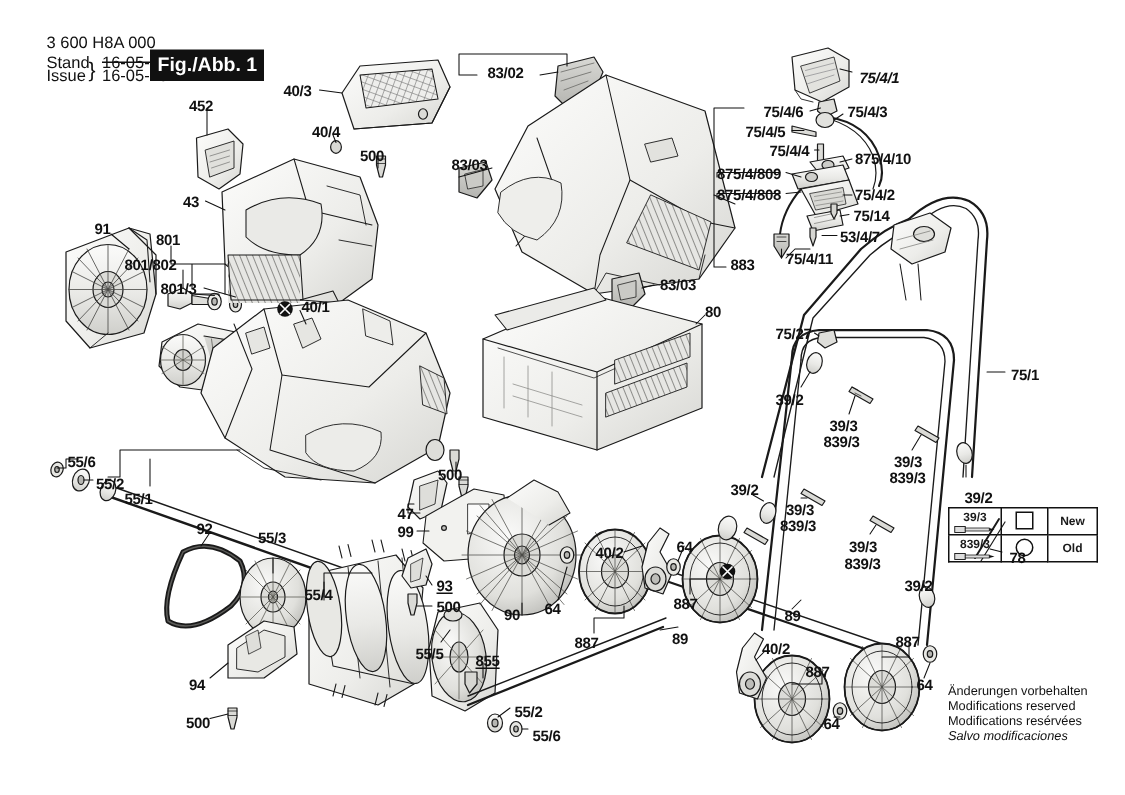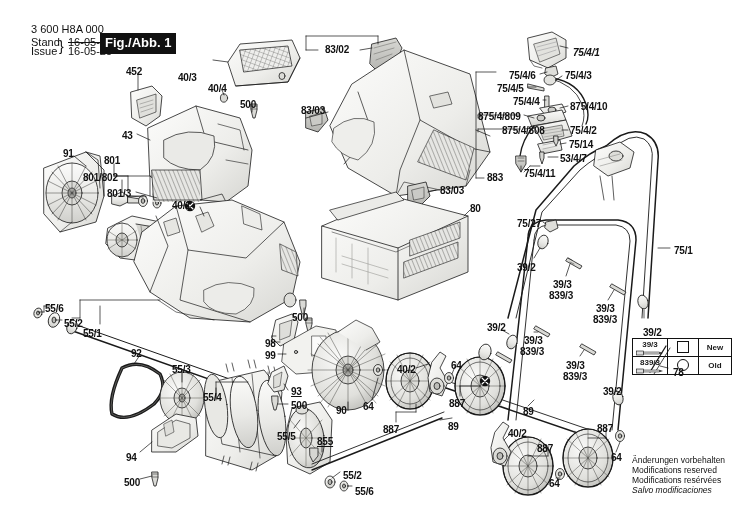--- a/index.html
+++ b/index.html
@@ -623,7 +623,7 @@
 
 <div id="callout-layer">
     <div class="lbl" style="left: 126px; top: 66px;">452</div>
-    <div class="lbl" style="left: 178px; top: 56px; margin-top: 16px;">40/3</div>
+    <div class="lbl" style="left: 189px; top: 56px;">40/3</div>
     <div class="lbl" style="left: 208px; top: 83px;">40/4</div>
     <div class="lbl" style="left: 240px; top: 99px;">500</div>
     <div class="lbl" style="left: 122px; top: 130px;">43</div>

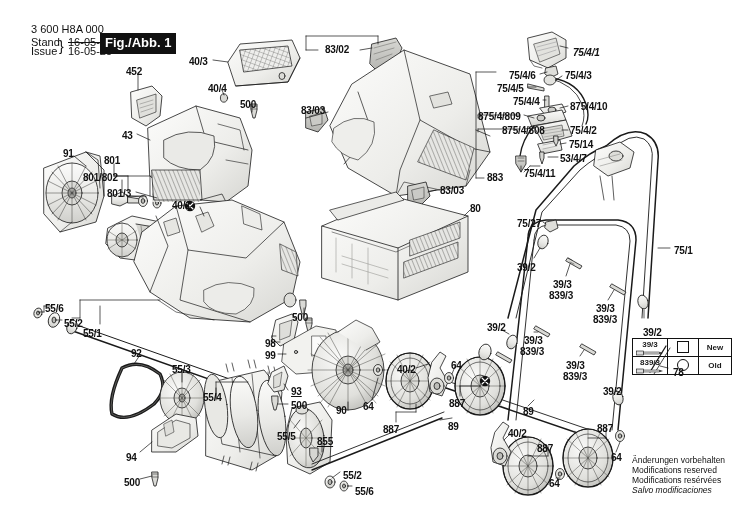--- a/index.html
+++ b/index.html
@@ -637,7 +637,7 @@
     <div class="lbl" style="left: 440px; top: 185px;">83/03</div>
     <div class="lbl" style="left: 487px; top: 172px;">883</div>
     <div class="lbl" style="left: 478px; top: 111px;">875/4/809</div>
-    <div class="lbl" style="left: 478px; top: 125px; padding-left: 24px;">875/4/808</div>
+    <div class="lbl" style="left: 478px; top: 125px;">875/4/808</div>
     <div class="lbl" style="left: 470px; top: 203px;">80</div>
     <div class="lbl" style="left: 573px; top: 47px; font-style: italic;">75/4/1</div>
     <div class="lbl" style="left: 509px; top: 70px;">75/4/6</div>

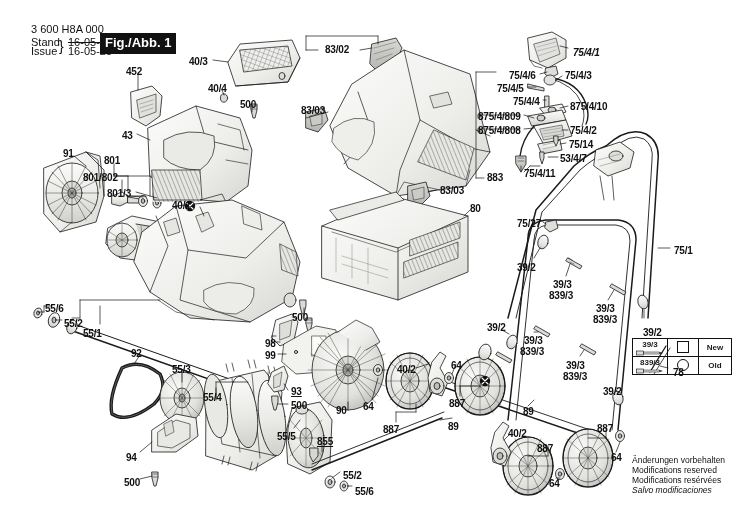--- a/index.html
+++ b/index.html
@@ -627,7 +627,7 @@
     <div class="lbl" style="left: 208px; top: 83px;">40/4</div>
     <div class="lbl" style="left: 240px; top: 99px;">500</div>
     <div class="lbl" style="left: 122px; top: 130px;">43</div>
-    <div class="lbl" style="left: 172px; top: 200px;">40/1</div>
+    <div class="lbl" style="left: 201px; top: 200px;">40/1</div>
     <div class="lbl" style="left: 63px; top: 148px;">91</div>
     <div class="lbl" style="left: 104px; top: 155px;">801</div>
     <div class="lbl" style="left: 83px; top: 172px;">801/802</div>

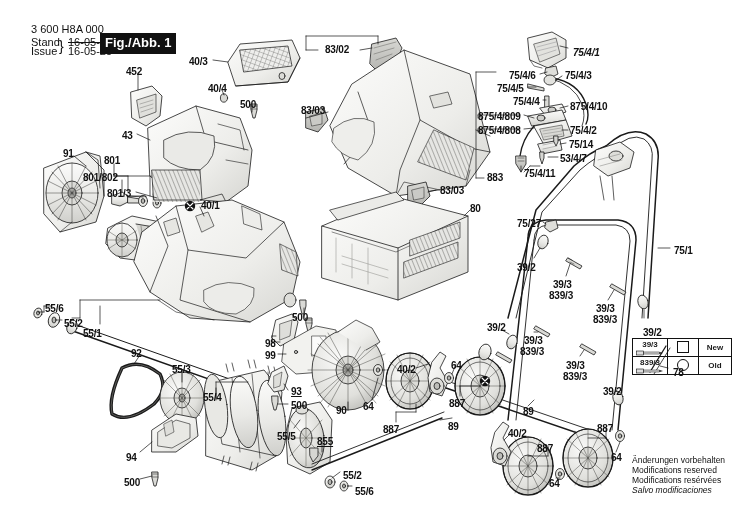--- a/index.html
+++ b/index.html
@@ -672,7 +672,7 @@
     <div class="lbl" style="left: 203px; top: 392px;">55/4</div>
     <div class="lbl" style="left: 126px; top: 452px;">94</div>
     <div class="lbl" style="left: 124px; top: 477px;">500</div>
-    <div class="lbl" style="left: 265px; top: 338px;">98</div>
+    <div class="lbl" style="left: 265px; top: 338px;">47</div>
     <div class="lbl" style="left: 265px; top: 350px;">99</div>
     <div class="lbl" style="left: 292px; top: 312px;">500</div>
     <div class="lbl" style="left: 291px; top: 386px; text-decoration: underline;">93</div>

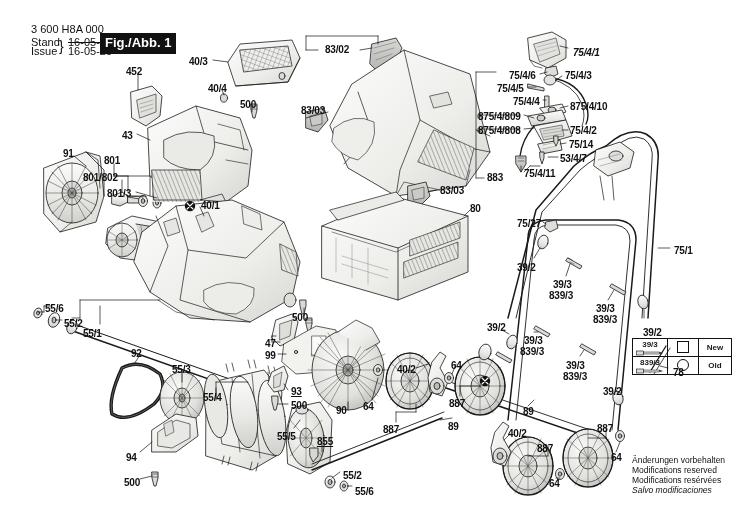--- a/index.html
+++ b/index.html
@@ -668,7 +668,7 @@
     <div class="lbl" style="left: 64px; top: 318px;">55/2</div>
     <div class="lbl" style="left: 83px; top: 328px;">55/1</div>
     <div class="lbl" style="left: 131px; top: 348px;">92</div>
-    <div class="lbl" style="left: 172px; top: 364px;">55/3</div>
+    <div class="lbl" style="left: 172px; top: 354px;">55/3</div>
     <div class="lbl" style="left: 203px; top: 392px;">55/4</div>
     <div class="lbl" style="left: 126px; top: 452px;">94</div>
     <div class="lbl" style="left: 124px; top: 477px;">500</div>

